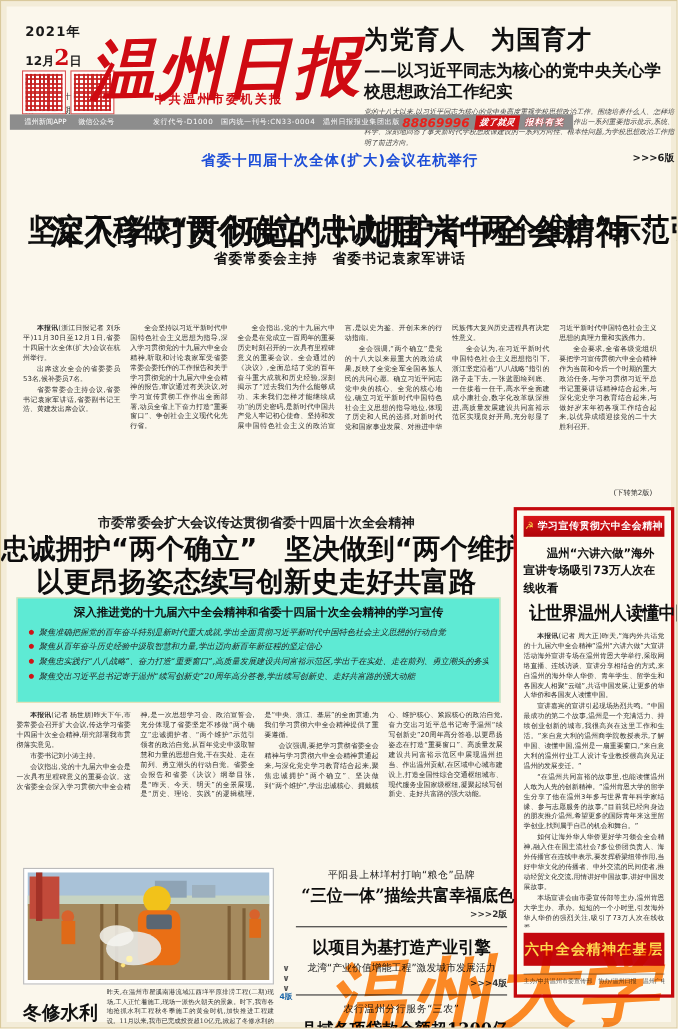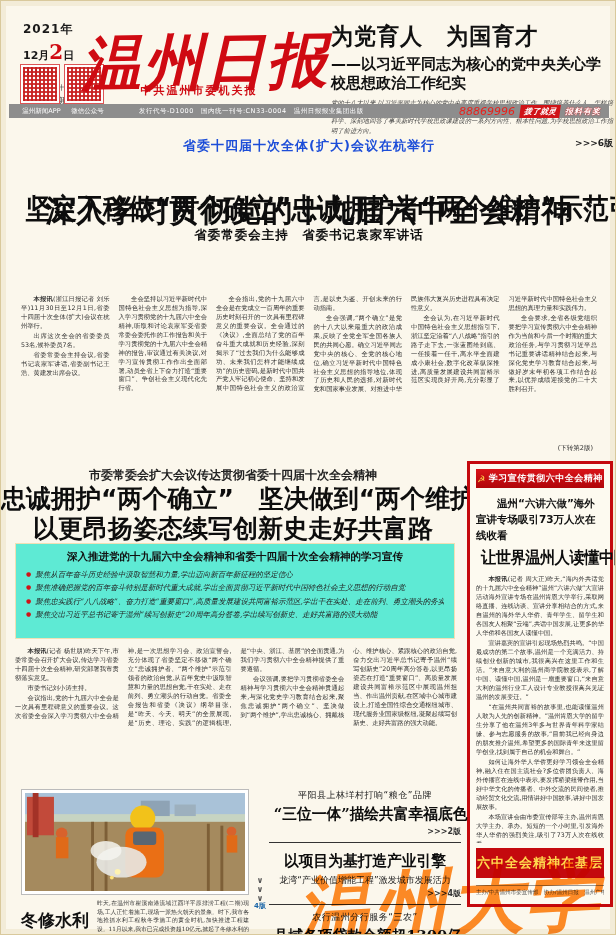--- a/index.html
+++ b/index.html
@@ -32,7 +32,7 @@
   .topstory .e { font-size:6.3px; color:#444; font-family:"DejaVu Serif",serif; font-style:italic;
                  margin-top:5px; line-height:1.5; text-align:justify; }
   .topstory .ref { text-align:right; font-size:9px; font-weight:bold; color:#222; margin-top:2px; }
-  .infobar { left:8px; top:103px; width:600px; height:14px; background:#8d8d8d; color:#fff;
+  .infobar { left:8px; top:103px; width:512px; height:14px; background:#8d8d8d; color:#fff;
              font-size:6.5px; display:flex; align-items:center; }
   .infobar .qrlabels { width:100px; display:flex; justify-content:space-around; padding-left:8px; }
   .infobar .pub { margin-left:30px; letter-spacing:.5px; }

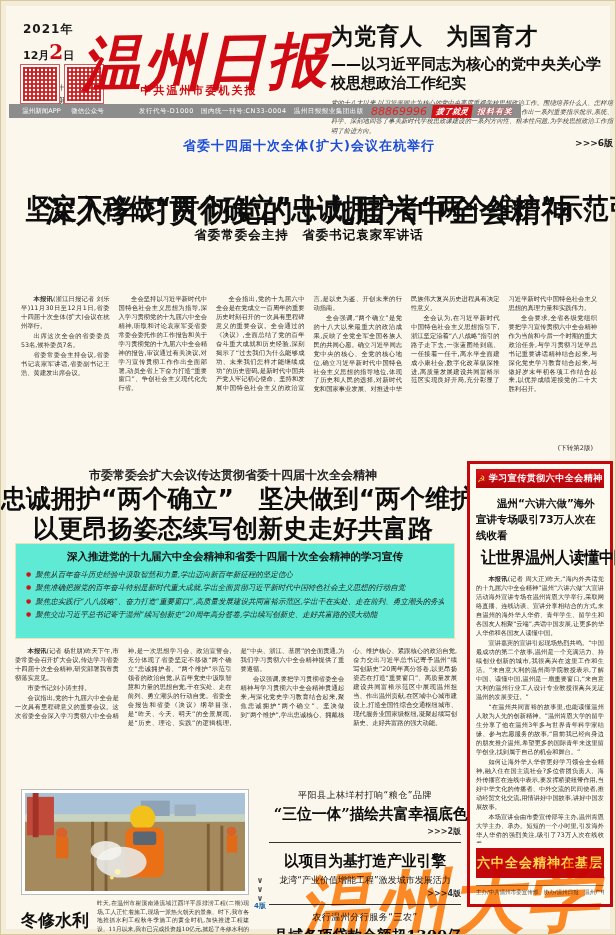--- a/index.html
+++ b/index.html
@@ -37,7 +37,7 @@
   .infobar .qrlabels { width:100px; display:flex; justify-content:space-around; padding-left:8px; }
   .infobar .pub { margin-left:30px; letter-spacing:.5px; }
   .infobar .hot { margin-left:auto; margin-right:8px; display:flex; align-items:center; gap:5px; }
-  .infobar .num { color:#e8221c; font-weight:400; font-style:italic; font-size:11px; }
+  .infobar .num { color:#e8221c; font-weight:700; font-style:italic; font-size:11px; }
   .badge1 { background:#d01317; color:#fff; font-weight:900; font-style:italic; font-size:8px; padding:1px 4px; transform:skewX(-8deg); }
   .badge2 { color:#fff; font-weight:900; font-style:italic; font-size:8px; text-shadow:0 0 1px #d01317,0 0 1px #d01317; letter-spacing:1px;text-align:right; }
 

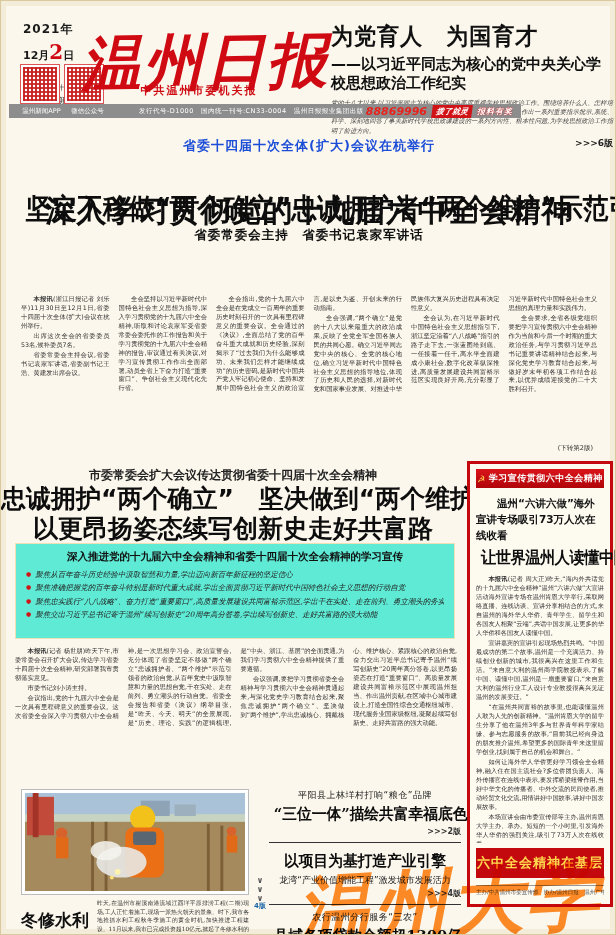--- a/index.html
+++ b/index.html
@@ -163,8 +163,8 @@
   <div class="abs mid-box">
     <div class="t">深入推进党的十九届六中全会精神和省委十四届十次全会精神的学习宣传</div>
     <ul>
+      <li>聚焦准确把握党的百年奋斗特别是新时代重大成就,学出全面贯彻习近平新时代中国特色社会主义思想的行动自觉</li>
       <li>聚焦从百年奋斗历史经验中汲取智慧和力量,学出迈向新百年新征程的坚定信心</li>
-      <li>聚焦准确把握党的百年奋斗特别是新时代重大成就,学出全面贯彻习近平新时代中国特色社会主义思想的行动自觉</li>
       <li>聚焦忠实践行“八八战略”、奋力打造“重要窗口”,高质量发展建设共同富裕示范区,学出干在实处、走在前列、勇立潮头的务实举措</li>
       <li>聚焦交出习近平总书记寄于温州“续写创新史”20周年高分答卷,学出续写创新史、走好共富路的强大动能</li>
     </ul>

